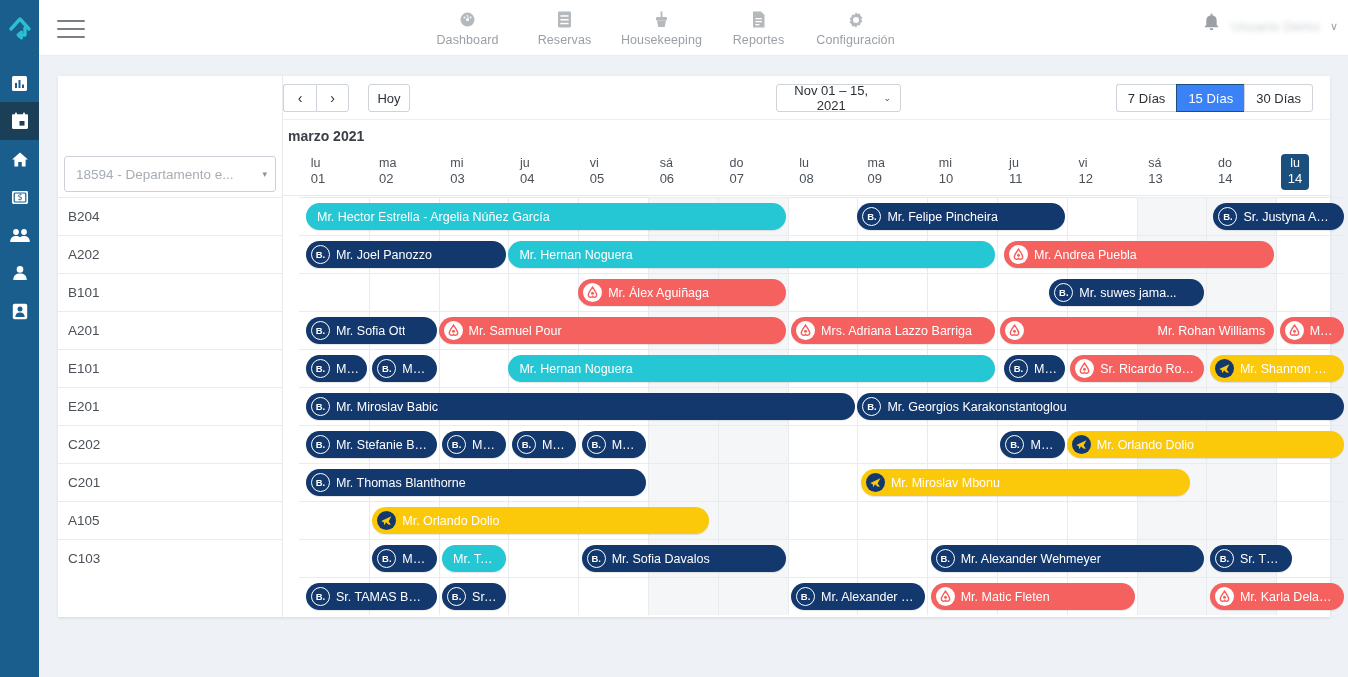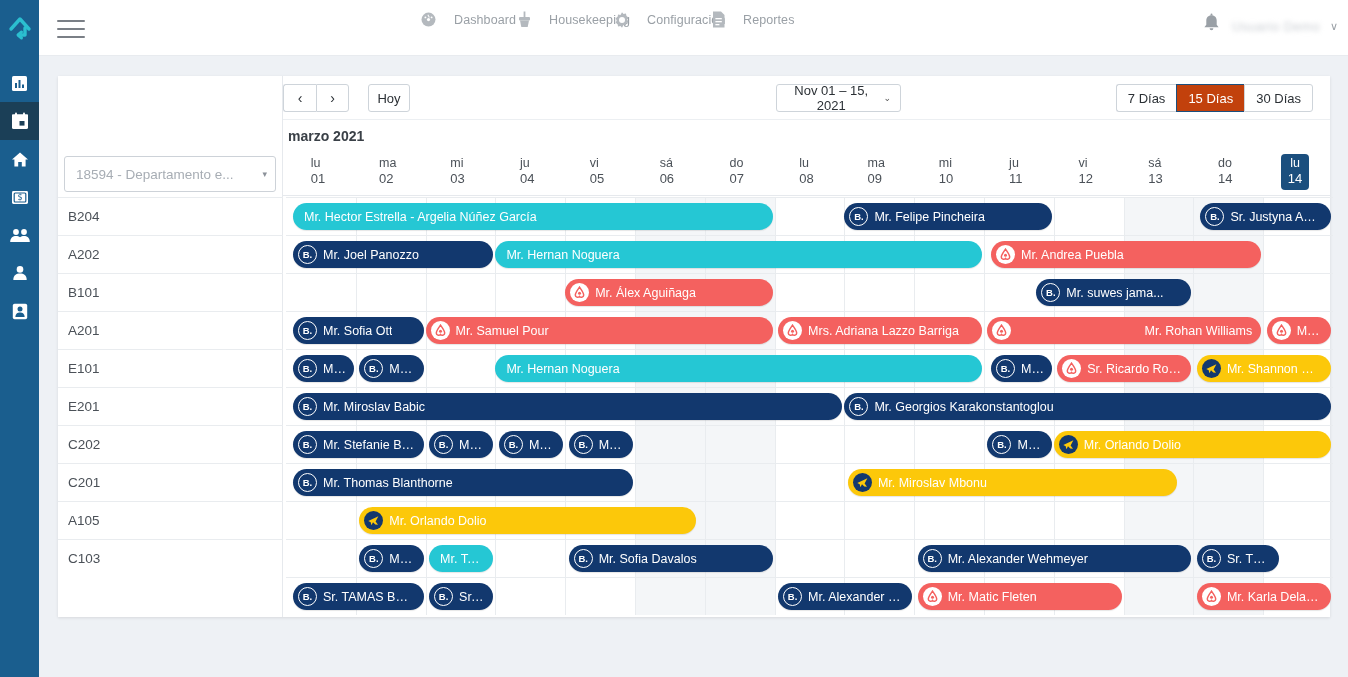--- a/index.html
+++ b/index.html
@@ -50,7 +50,7 @@
   }
   #topnav .nav-item {
     width: 97px;
-    display: flex; align-items: center; gap: 16px;
+    display: flex; flex-direction: column; align-items: center; gap: 4px;
     cursor: pointer; padding-top: 4px;
   }
   #topnav .nav-item .nav-ic { height: 19px; display: flex; align-items: center; }

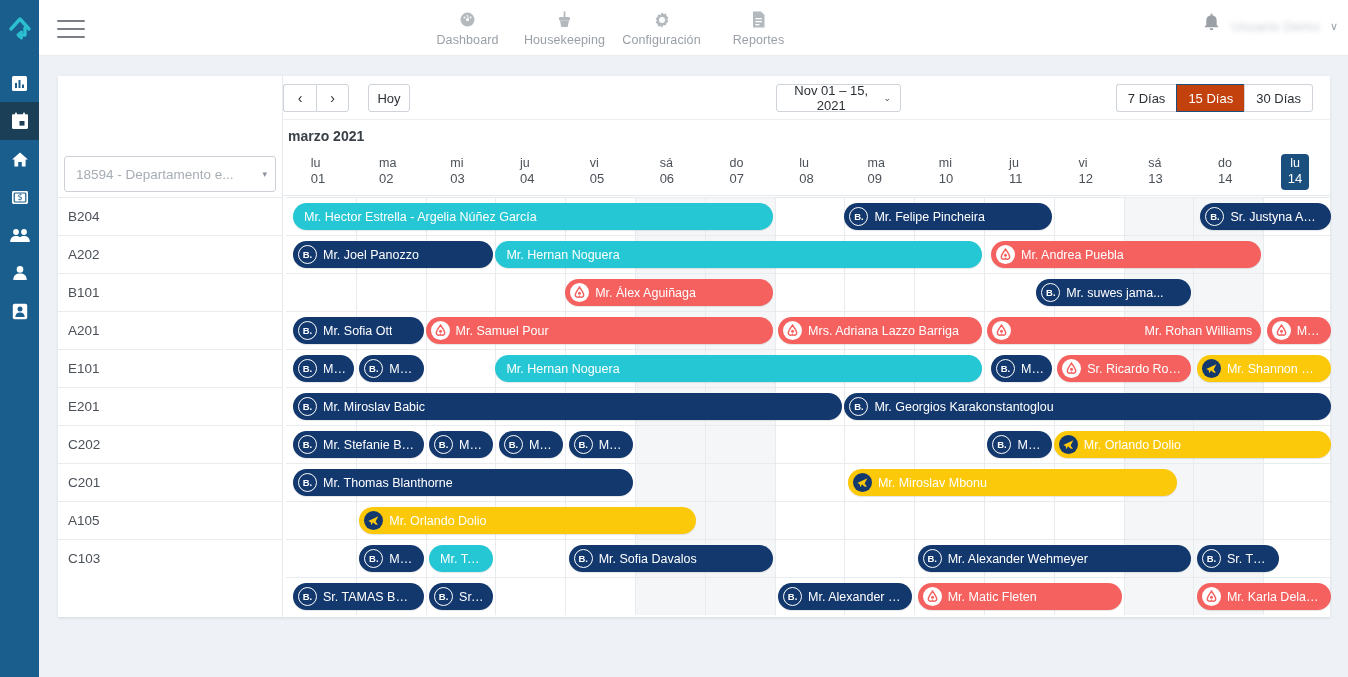--- a/index.html
+++ b/index.html
@@ -310,6 +310,17 @@
           </svg>
       </span>
       <span class="nav-lb">Dashboard</span>
+    </div>
+    <div class="nav-item">
+      <span class="nav-ic">
+        <svg width="17" height="19" viewBox="0 0 17 19">
+            <rect x="2" y="1.5" width="13" height="16" rx="1.4" fill="#b4b9be"></rect>
+            <rect x="4.4" y="5.2" width="8.2" height="1.5" fill="#fff"></rect>
+            <rect x="4.4" y="9" width="8.2" height="1.5" fill="#fff"></rect>
+            <rect x="4.4" y="12.8" width="8.2" height="1.5" fill="#fff"></rect>
+          </svg>
+      </span>
+      <span class="nav-lb">Reservas</span>
     </div>
     <div class="nav-item">
       <span class="nav-ic">

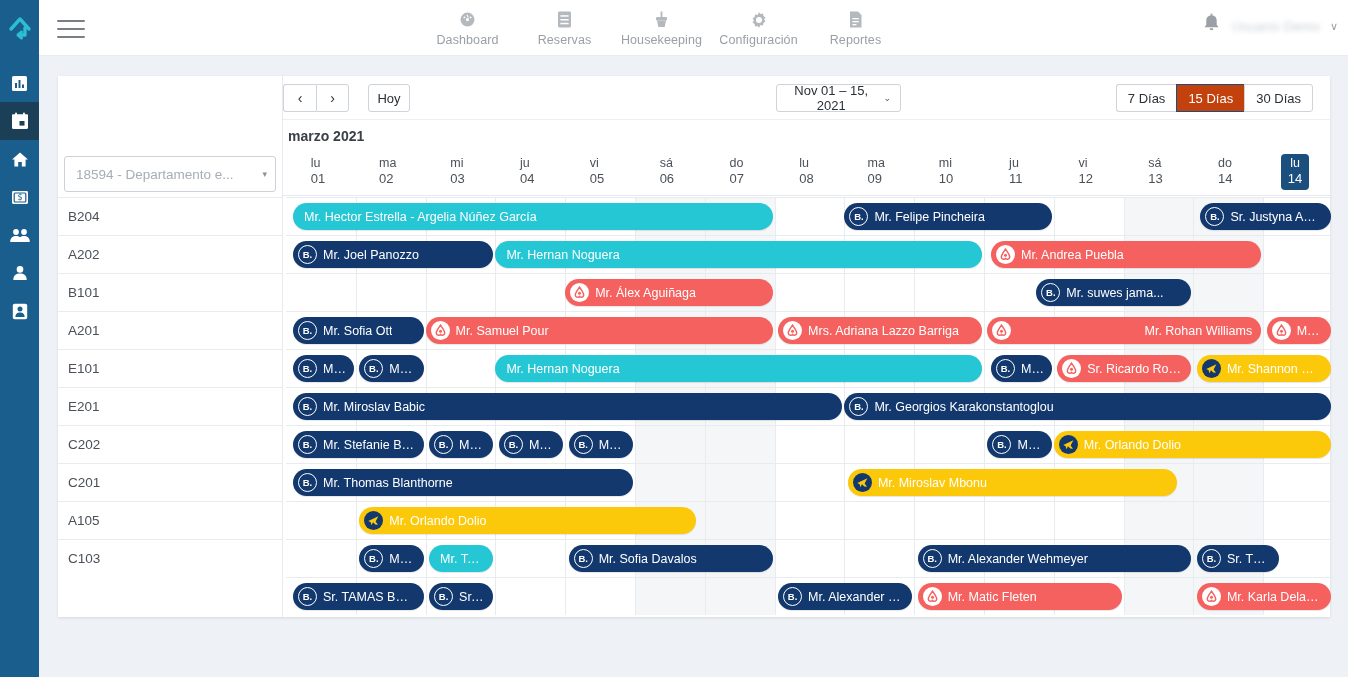--- a/index.html
+++ b/index.html
@@ -334,15 +334,6 @@
     </div>
     <div class="nav-item">
       <span class="nav-ic">
-        <svg width="18" height="18" viewBox="0 0 18 18">
-            <path d="M9 1.2 l1.5 1.9 2.4-.6 .6 2.4 1.9 1.5-1.3 2.1 1.3 2.1-1.9 1.5-.6 2.4-2.4-.6L9 16.8l-1.5-1.9-2.4 .6-.6-2.4-1.9-1.5 1.3-2.1-1.3-2.1 1.9-1.5 .6-2.4 2.4 .6Z" fill="#b4b9be"></path>
-            <circle cx="9" cy="9" r="3" fill="#fff"></circle>
-          </svg>
-      </span>
-      <span class="nav-lb">Configuración</span>
-    </div>
-    <div class="nav-item">
-      <span class="nav-ic">
         <svg width="17" height="19" viewBox="0 0 17 19">
             <path d="M3 1.5 L11 1.5 L14.5 5 L14.5 17.5 L3 17.5 Z" fill="#b4b9be"></path>
             <rect x="5.4" y="8" width="6.4" height="1.3" fill="#fff"></rect>
@@ -351,6 +342,15 @@
           </svg>
       </span>
       <span class="nav-lb">Reportes</span>
+    </div>
+    <div class="nav-item">
+      <span class="nav-ic">
+        <svg width="18" height="18" viewBox="0 0 18 18">
+            <path d="M9 1.2 l1.5 1.9 2.4-.6 .6 2.4 1.9 1.5-1.3 2.1 1.3 2.1-1.9 1.5-.6 2.4-2.4-.6L9 16.8l-1.5-1.9-2.4 .6-.6-2.4-1.9-1.5 1.3-2.1-1.3-2.1 1.9-1.5 .6-2.4 2.4 .6Z" fill="#b4b9be"></path>
+            <circle cx="9" cy="9" r="3" fill="#fff"></circle>
+          </svg>
+      </span>
+      <span class="nav-lb">Configuración</span>
     </div>
   </div>
 

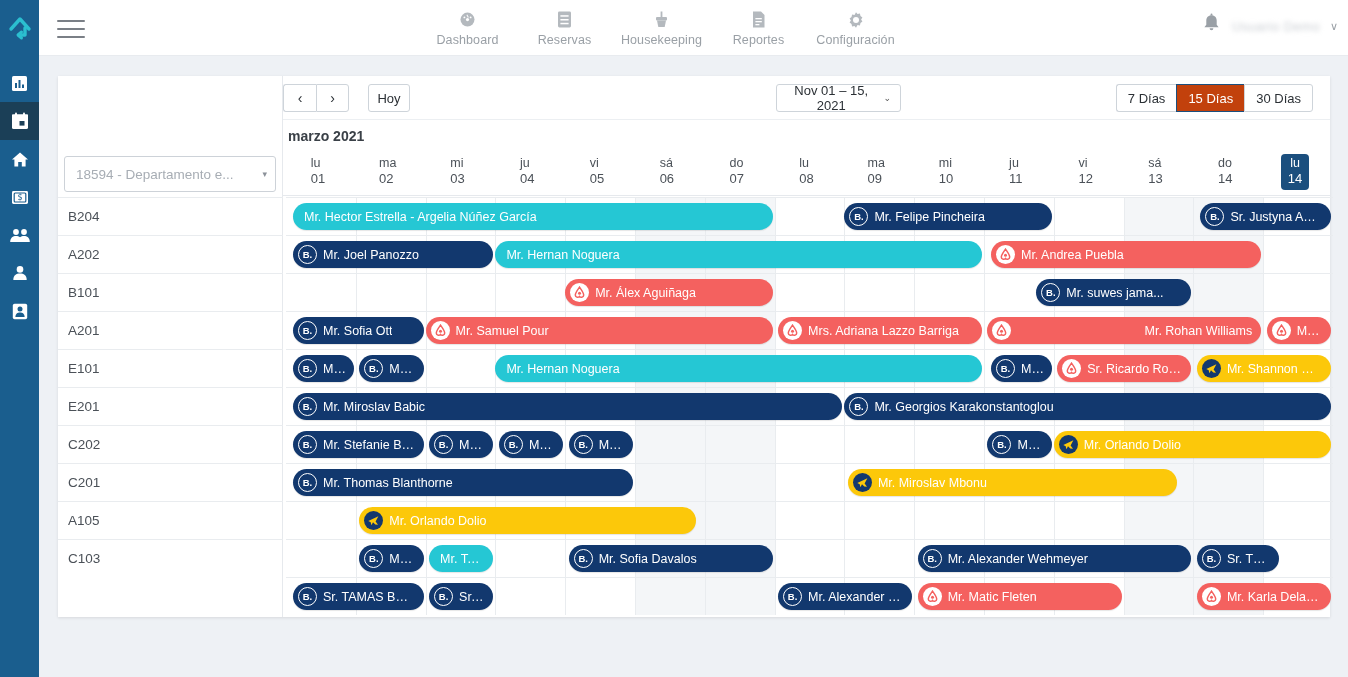--- a/index.html
+++ b/index.html
@@ -144,7 +144,7 @@
   #viewgrp .btn { height: 28px; padding: 0 11px; border-radius: 0; border-right: none; }
   #viewgrp .btn:first-child { border-radius: 3px 0 0 3px; }
   #viewgrp .btn:last-child { border-radius: 0 3px 3px 0; border-right: 1px solid #ced4da; }
-  #viewgrp .btn.on { background: #c2410c; color: #fff; border-color: #1b4f7e; }
+  #viewgrp .btn.on { background: #3b82f6; color: #fff; border-color: #1b4f7e; }
 
   #monthlbl {
     position: absolute; left: 5px; top: 52px;

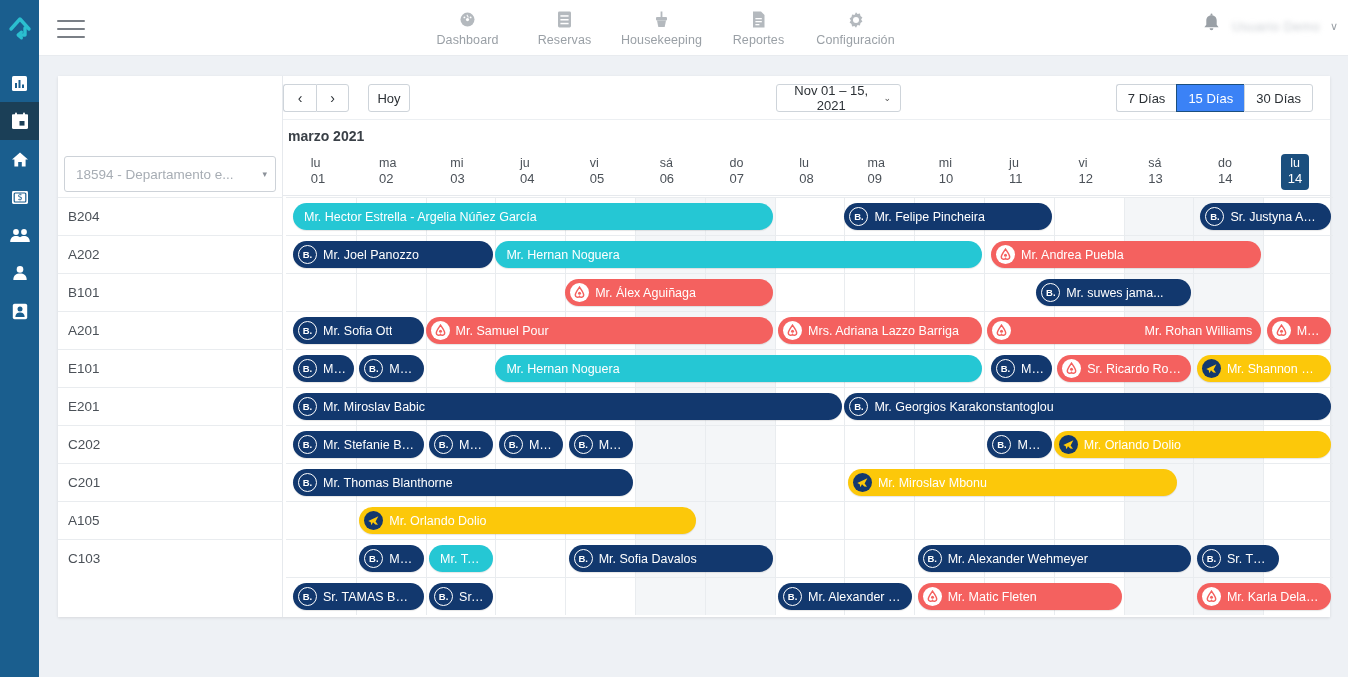--- a/index.html
+++ b/index.html
@@ -173,7 +173,7 @@
   #dayhdr .daycell.today .dn { color: #fff; }
 
   #gridbody {
-    position: absolute; left: 3px; top: 121px;
+    position: absolute; left: 16px; top: 121px;
     width: 1047px; height: 420px;
     overflow: hidden;
   }

